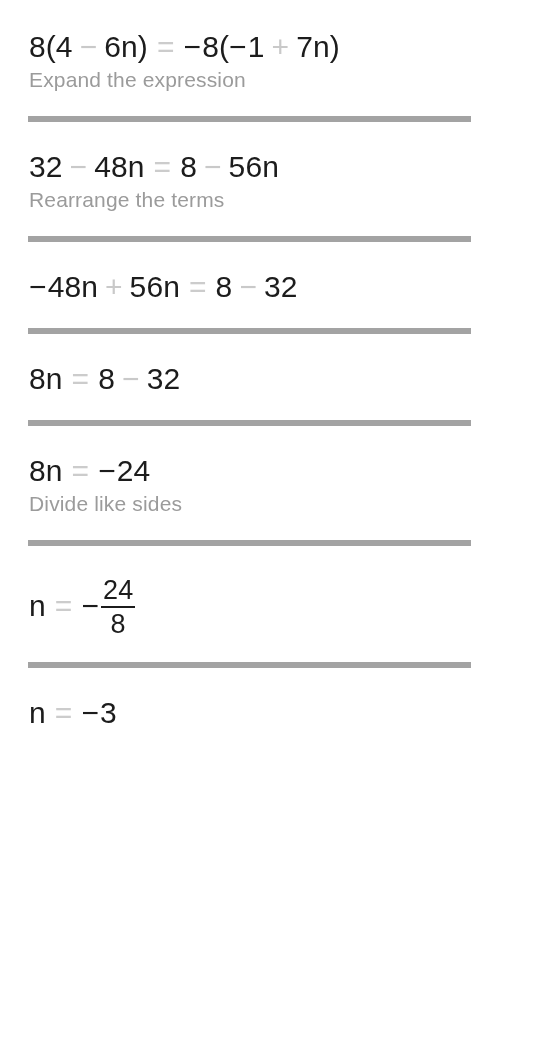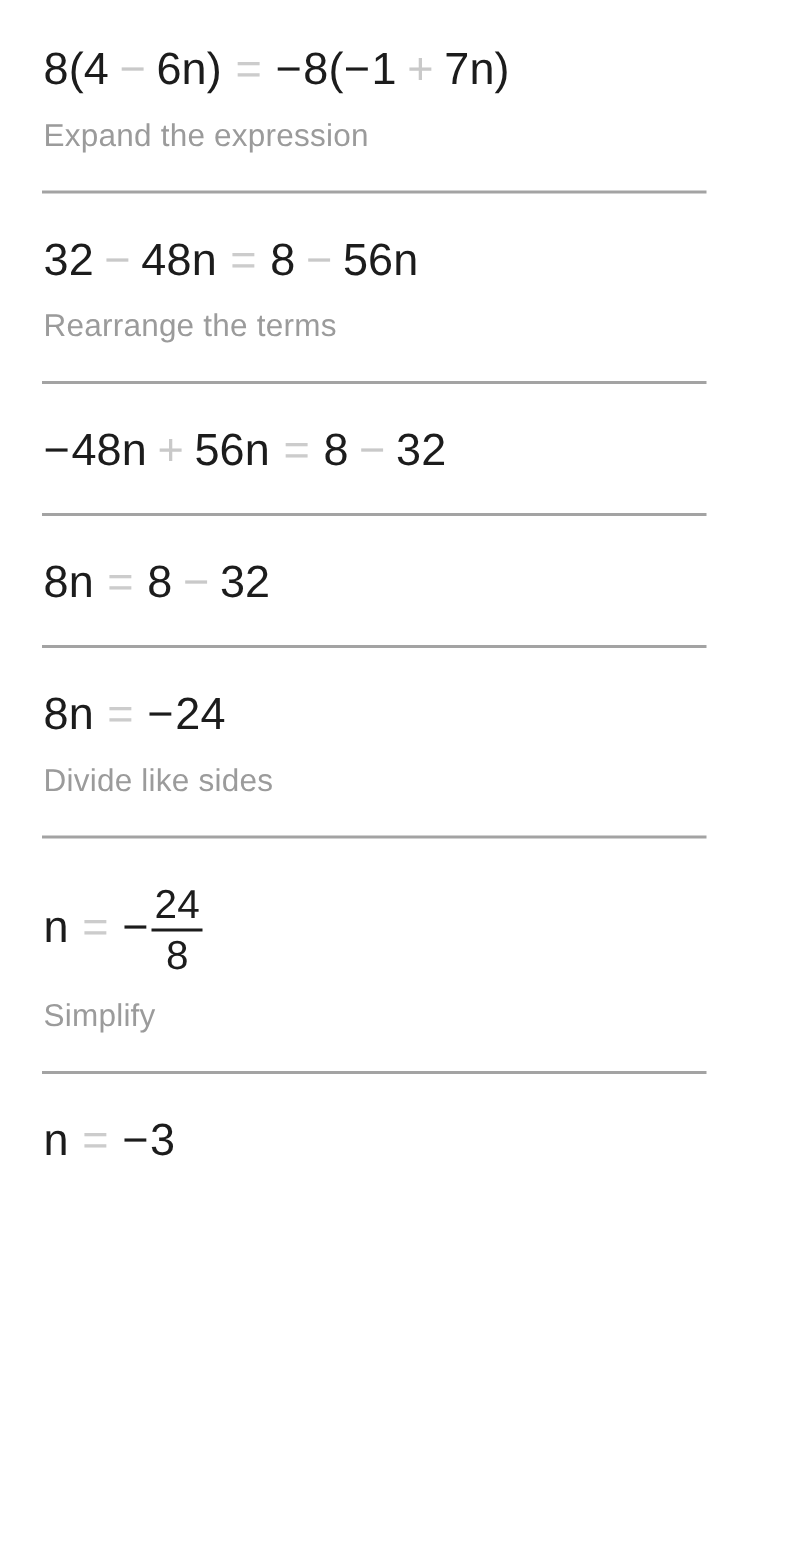--- a/index.html
+++ b/index.html
@@ -105,7 +105,6 @@
     line-height: 28px;
     color: #9b9b9b;
     font-weight: 400;
-    margin-top: 11px;
     letter-spacing: 0.15px;
   }
 </style>

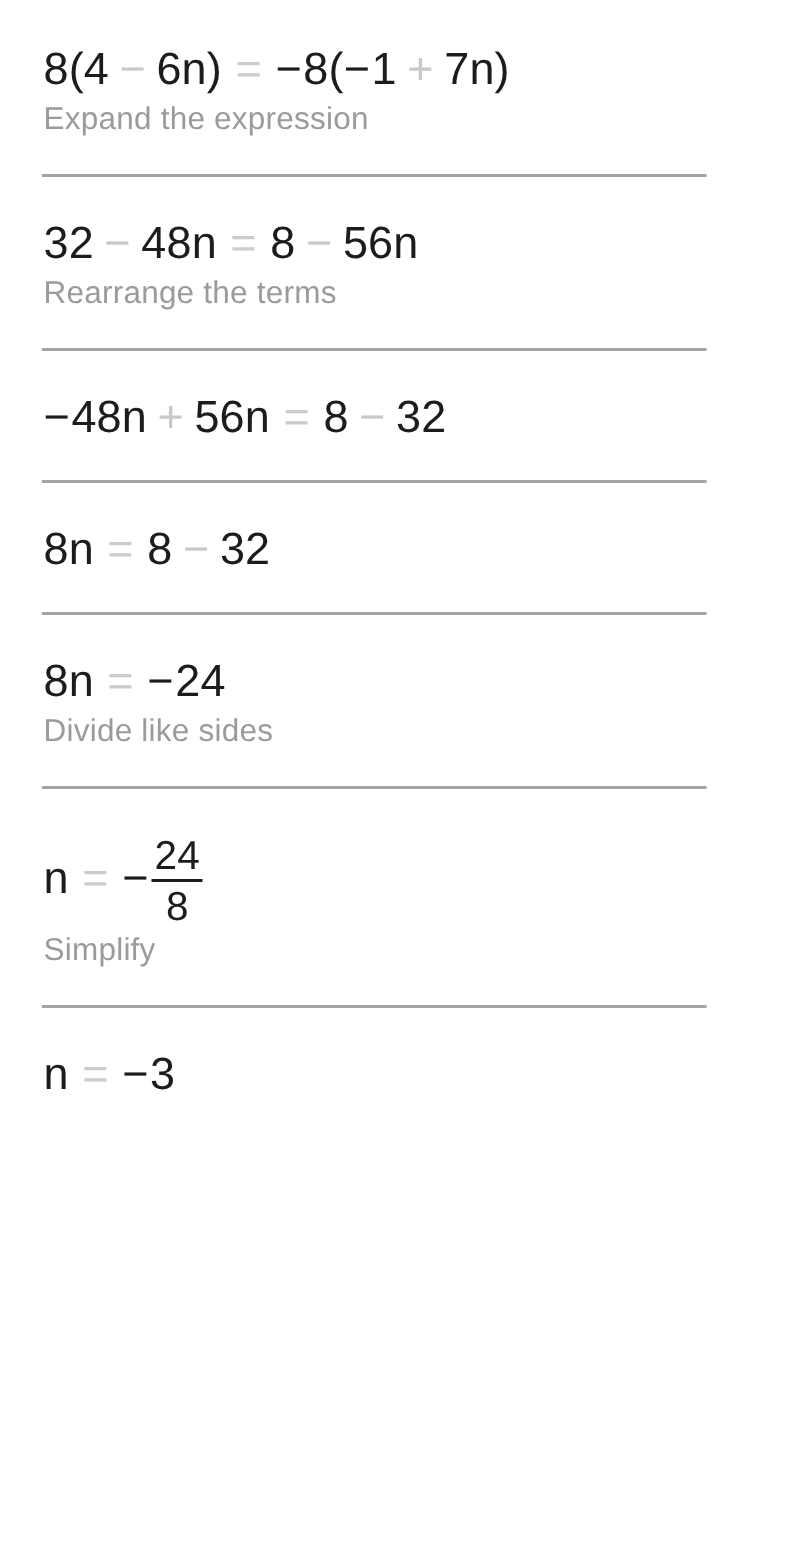--- a/index.html
+++ b/index.html
@@ -29,7 +29,7 @@
   }
 
   .step + .step {
-    border-top: 2px solid #a3a3a3;
+    border-top: 6px solid #a3a3a3;
     margin-left: 28px;
     padding-left: 1px;
   }

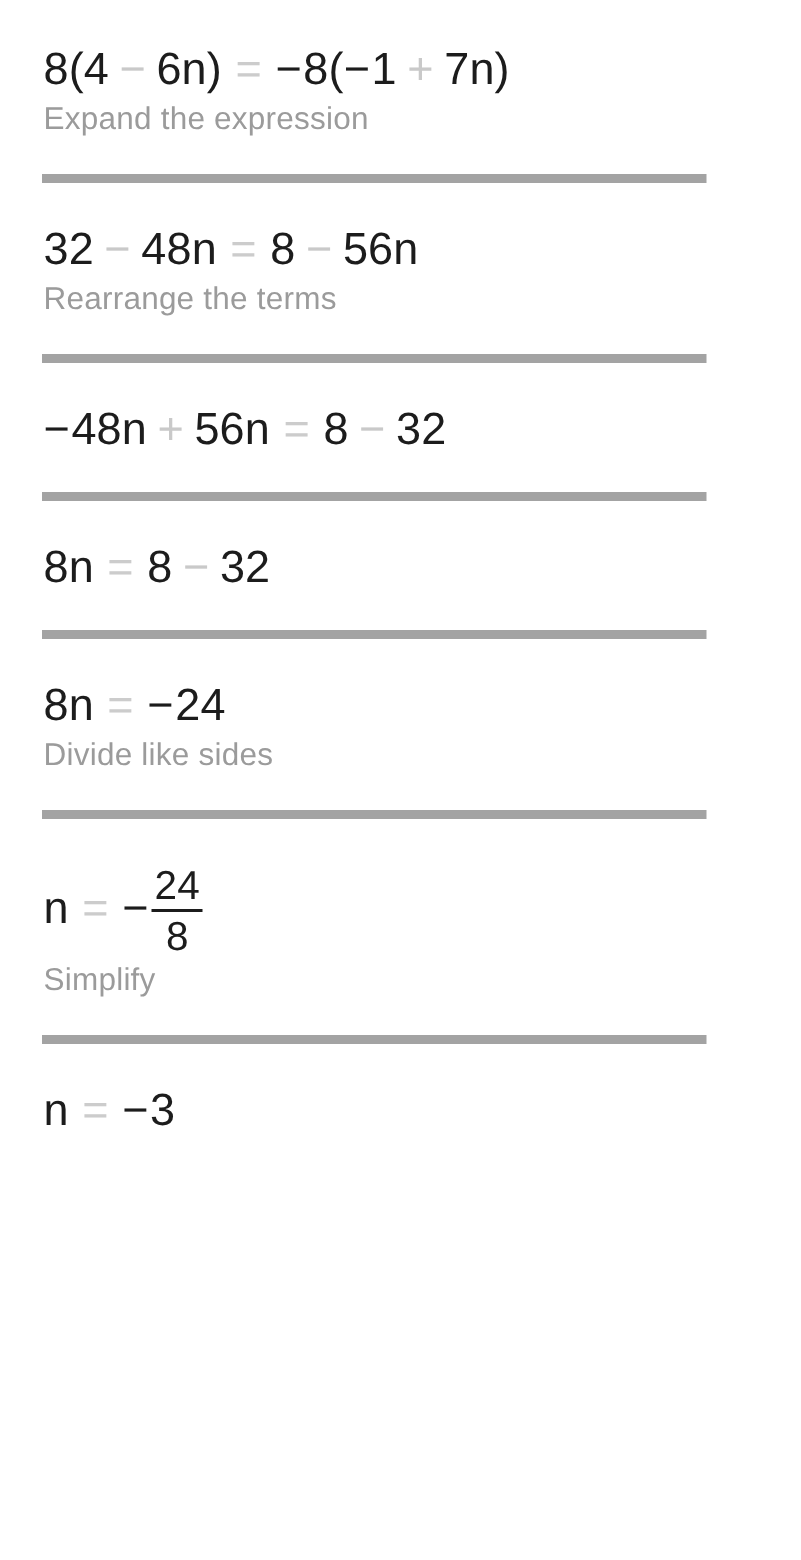--- a/index.html
+++ b/index.html
@@ -191,7 +191,6 @@
             <span class="den">8</span>
           </span>
         </div>
-        <div class="caption">Simplify</div>
       </div>
     </div>
     <div class="step">

